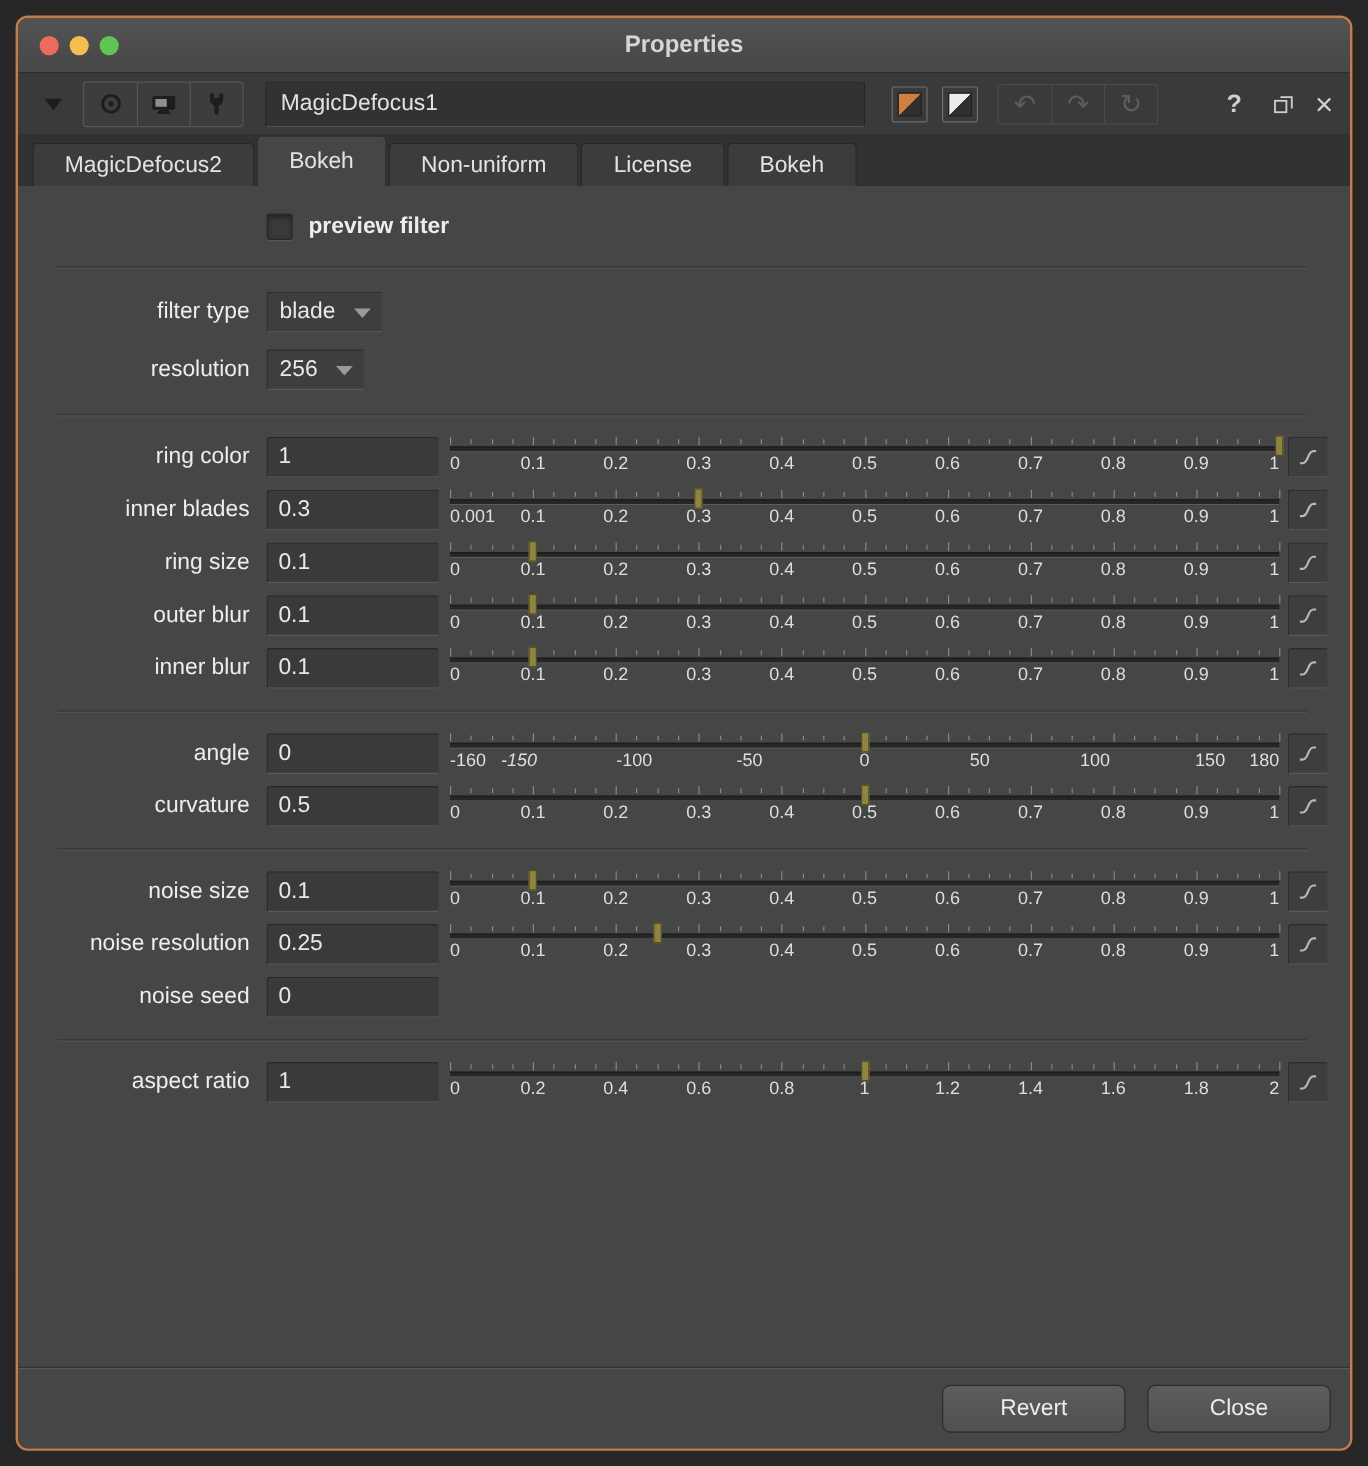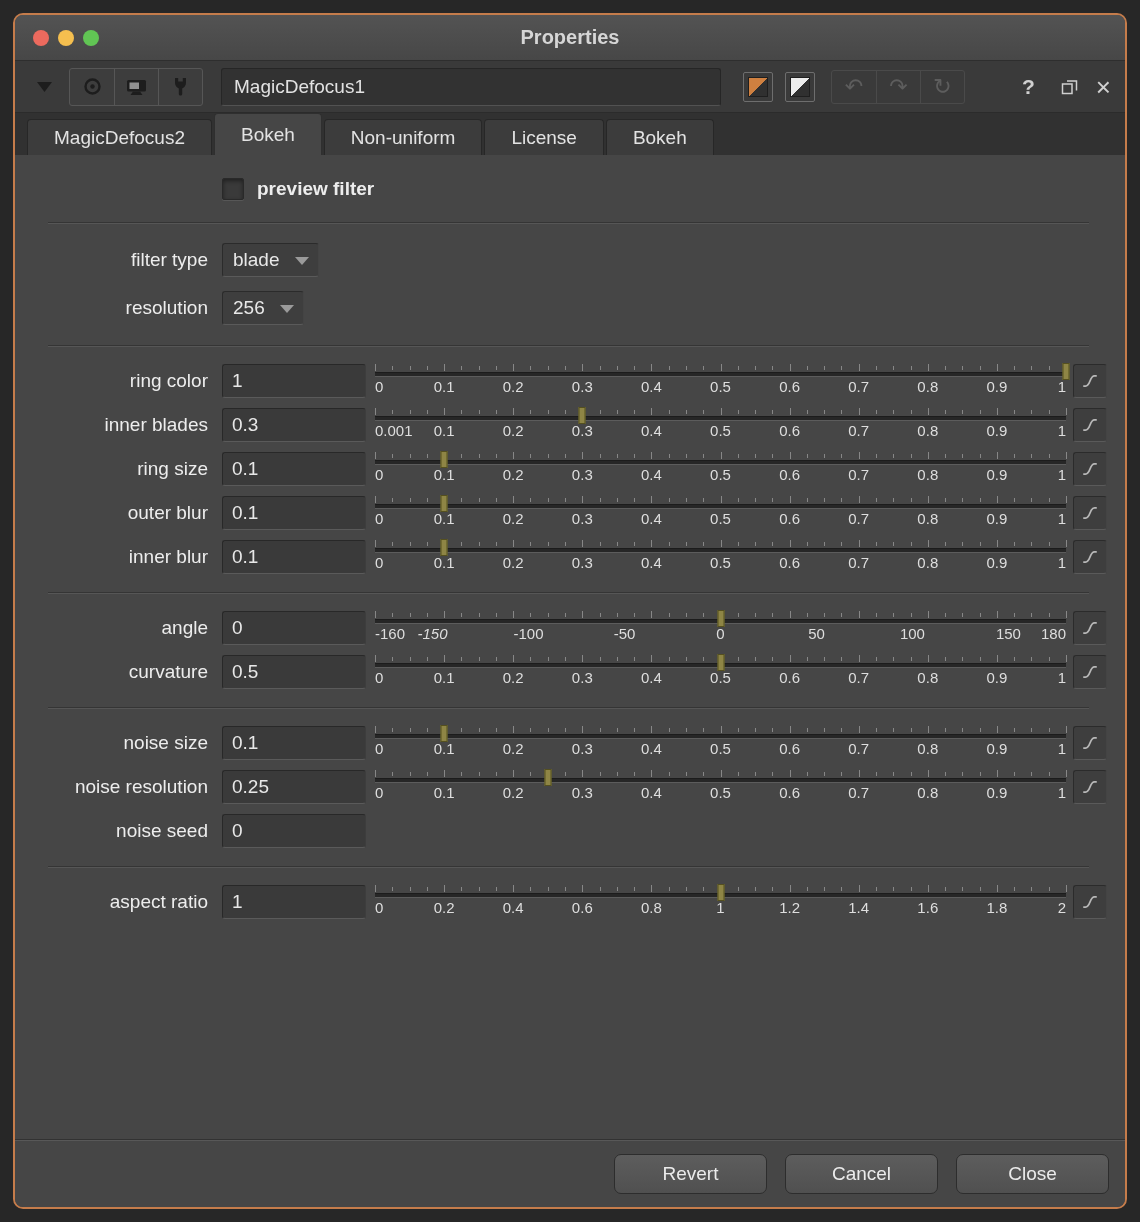--- a/index.html
+++ b/index.html
@@ -957,7 +957,6 @@
 
   <div class="footer">
     <button class="fbtn">Revert</button>
-    <button class="fbtn">Cancel</button>
     <button class="fbtn">Close</button>
   </div>
 

